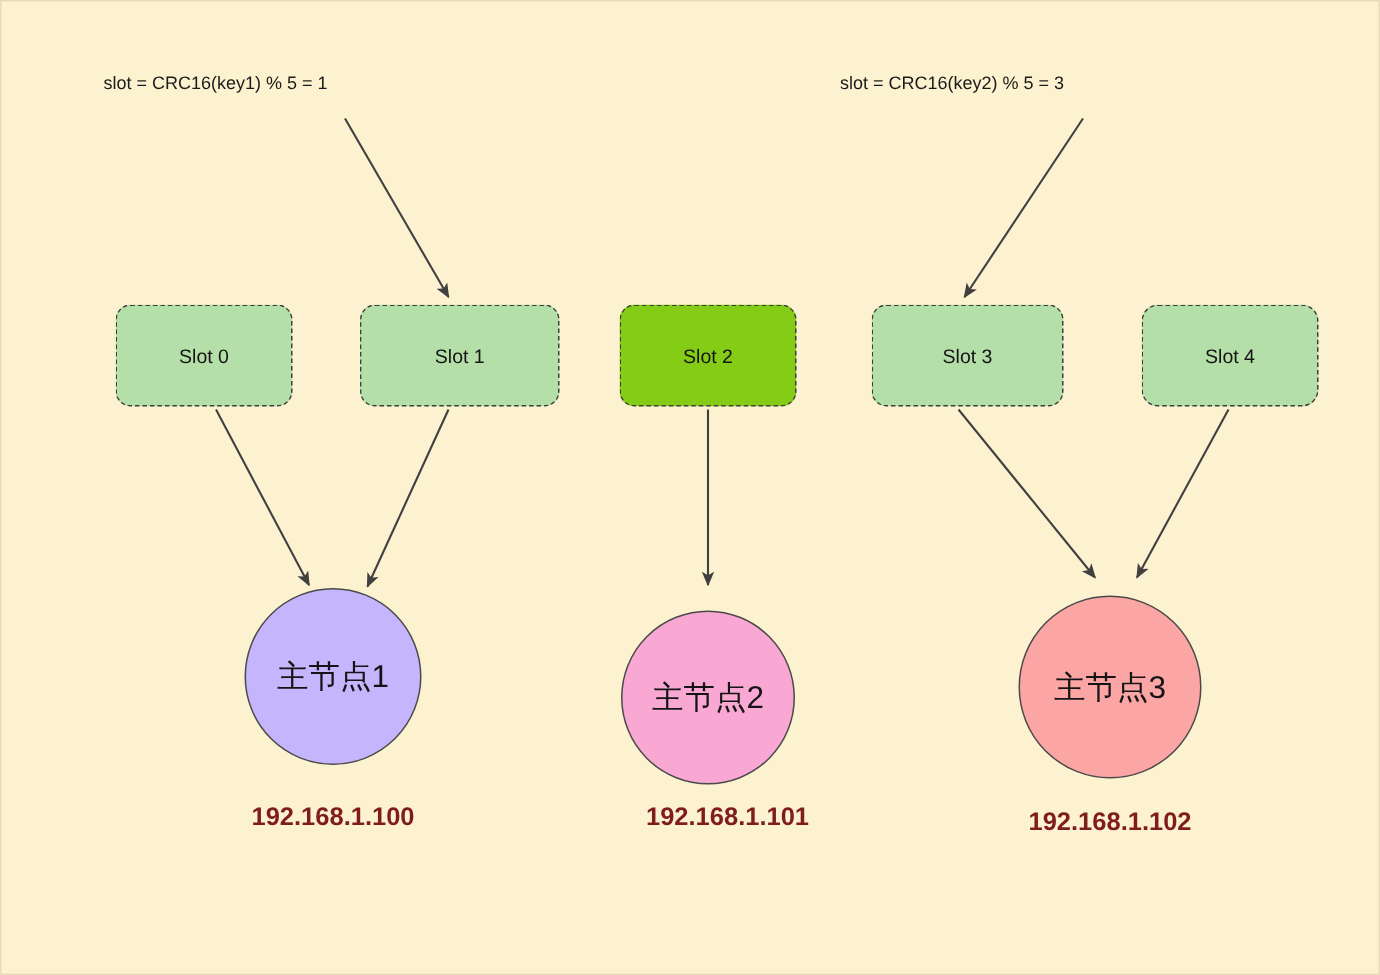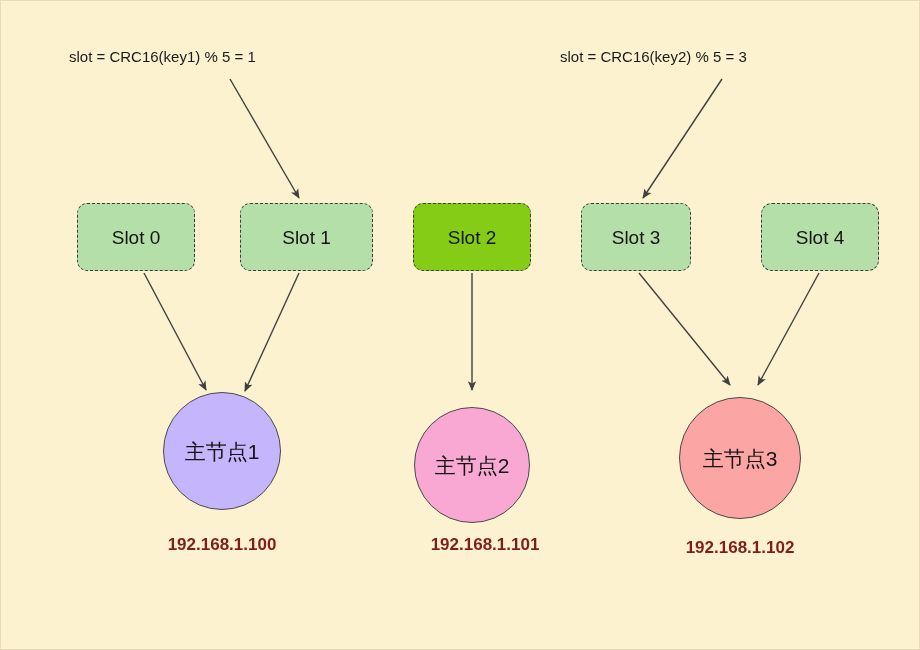--- a/index.html
+++ b/index.html
@@ -32,7 +32,7 @@
   }
   .formula-label {
     position: absolute;
-    font-size: 15px;
+    font-size: 12px;
     color: #1a1a1a;
     white-space: nowrap;
     line-height: 1;

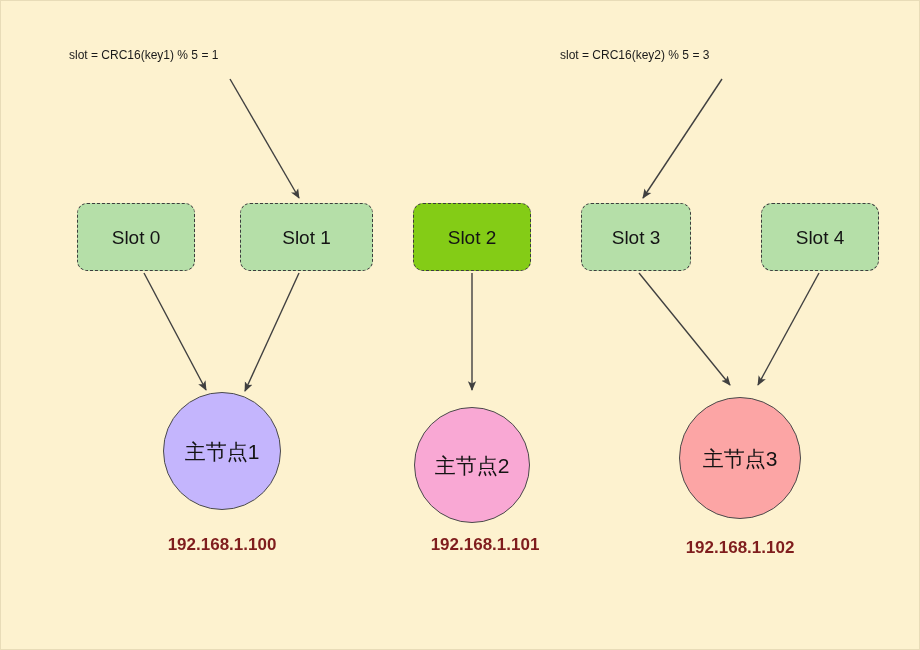--- a/index.html
+++ b/index.html
@@ -48,7 +48,7 @@
     box-sizing: border-box;
   }
   .slot-label {
-    font-size: 19px;
+    font-size: 13px;
     color: #141414;
     line-height: 1;
   }

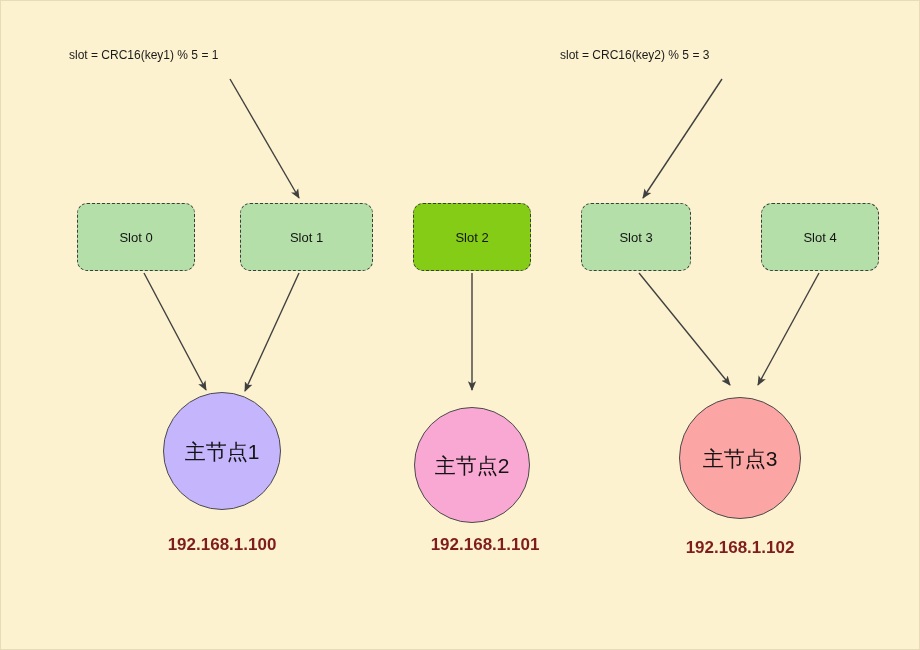--- a/index.html
+++ b/index.html
@@ -111,7 +111,7 @@
       <div class="slot-box" style="left: 412px; top: 202px; width: 118px; height: 68px; background: #84cc16; border-color: rgb(61, 61, 61);">
         <span class="slot-label">Slot 2</span>
       </div>
-      <div class="slot-box" style="left: 580px; top: 202px; width: 110px; height: 68px; background: rgb(181, 223, 168); border-color: rgb(61, 61, 61);">
+      <div class="slot-box" style="left: 580px; top: 202px; width: 128px; height: 68px; background: rgb(181, 223, 168); border-color: rgb(61, 61, 61);">
         <span class="slot-label">Slot 3</span>
       </div>
       <div class="slot-box" style="left: 760px; top: 202px; width: 118px; height: 68px; background: rgb(181, 223, 168); border-color: rgb(61, 61, 61); border-radius: 11px;">

